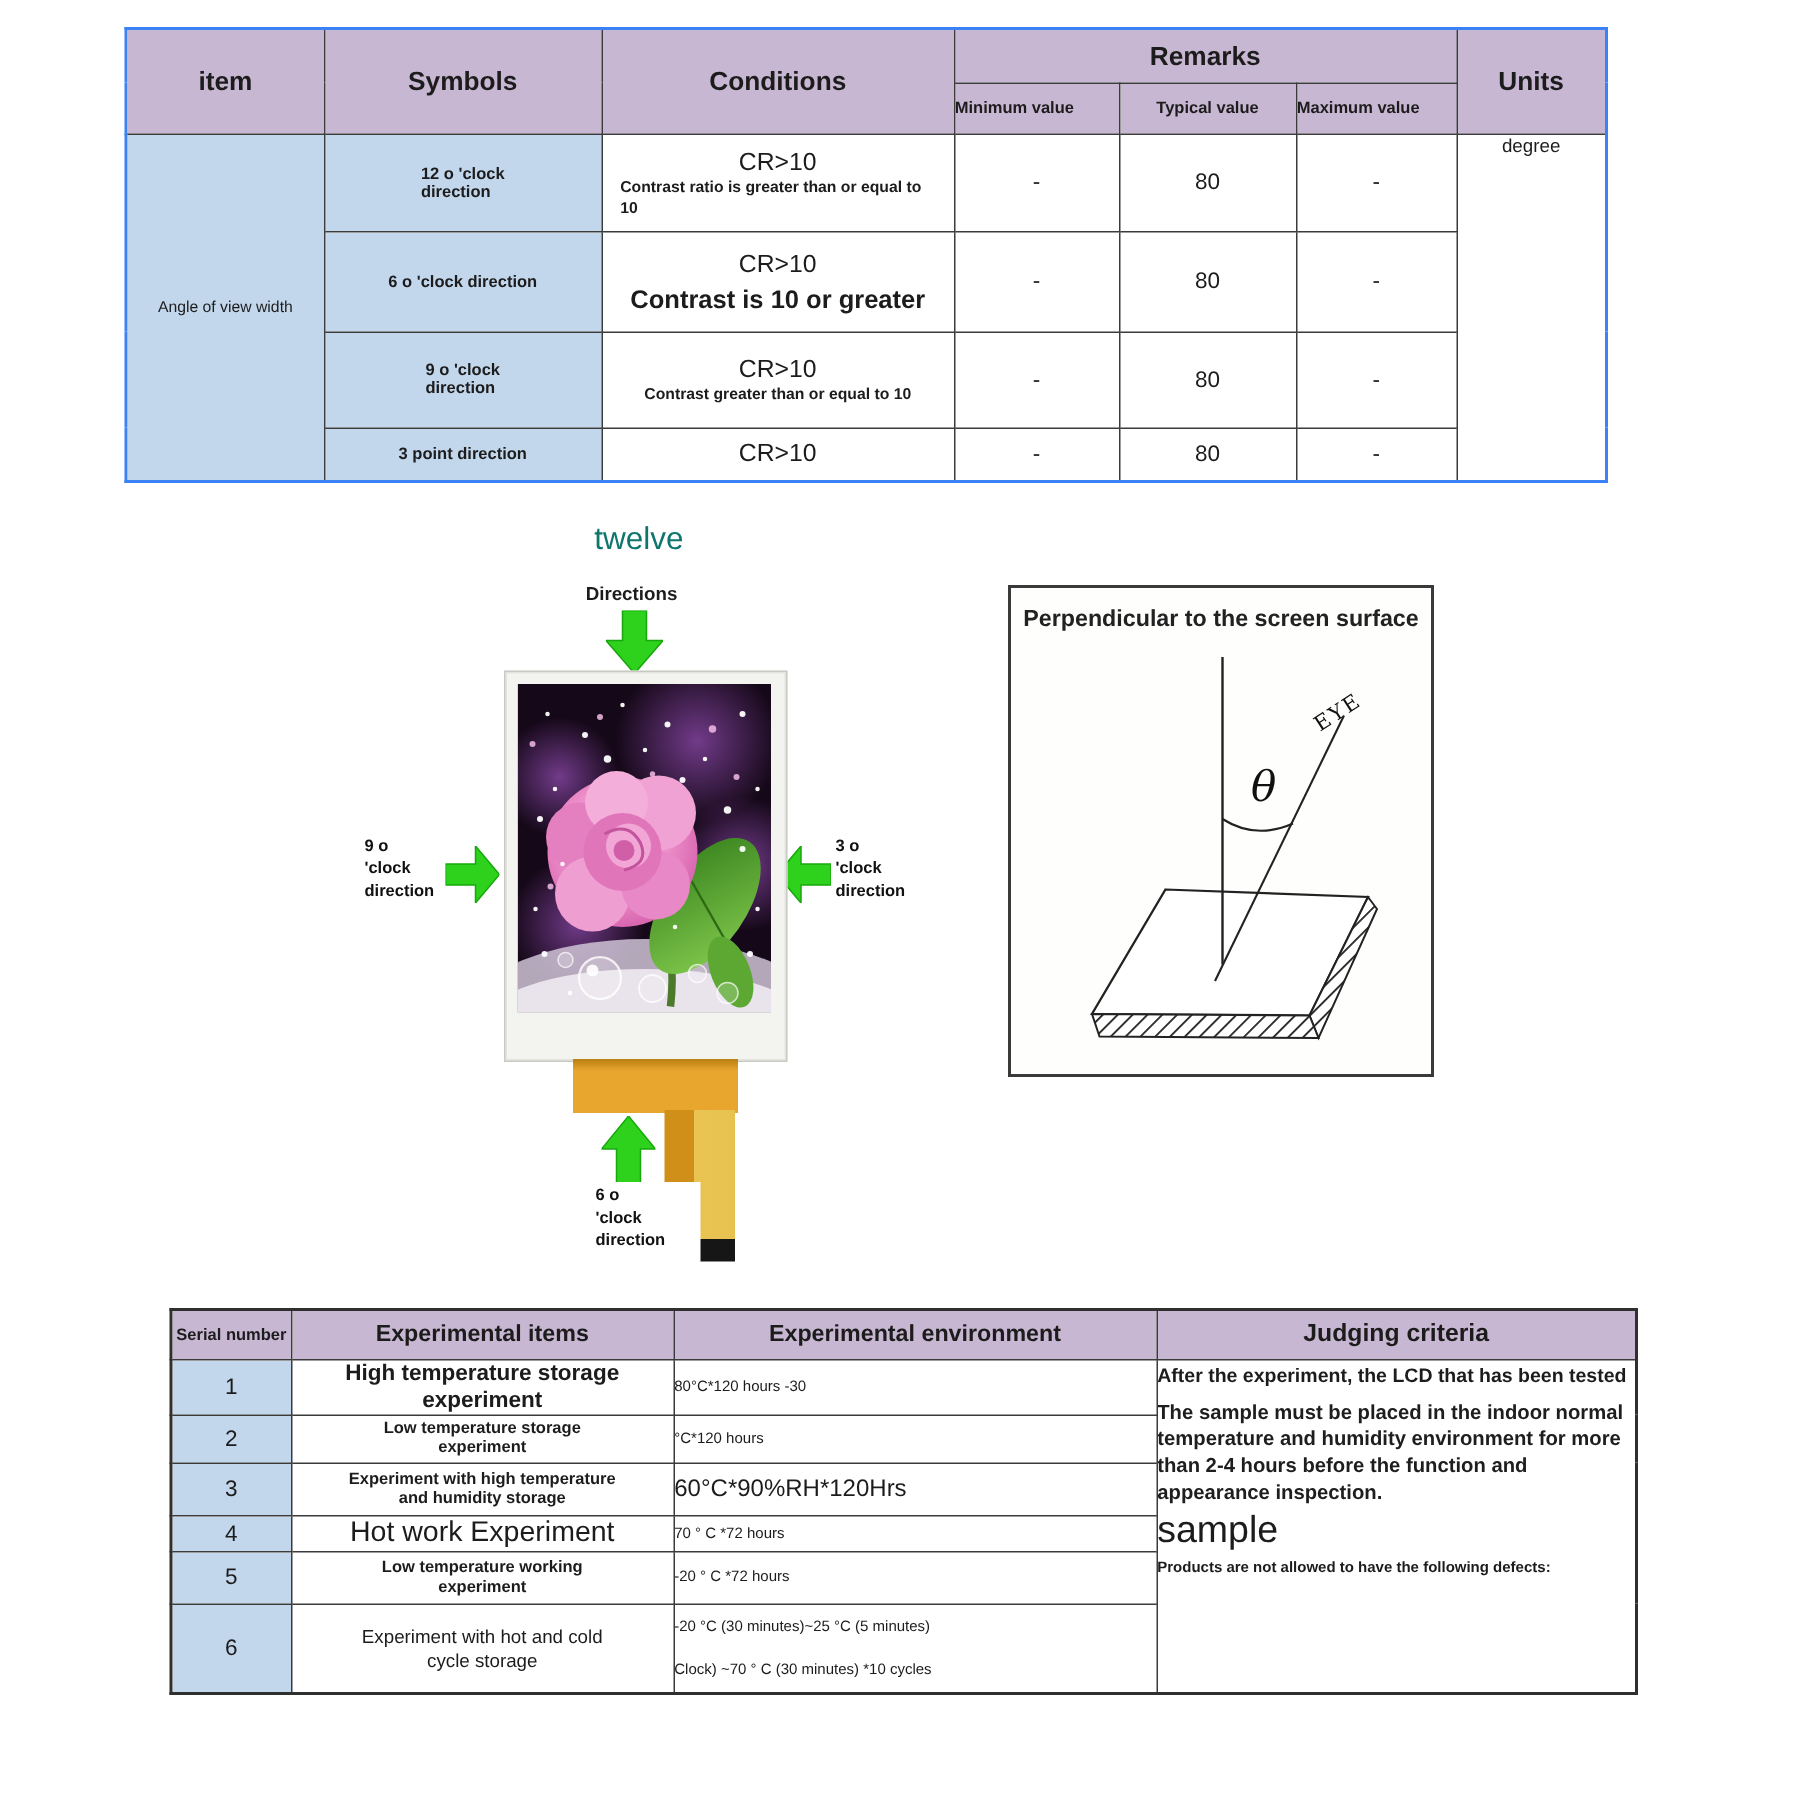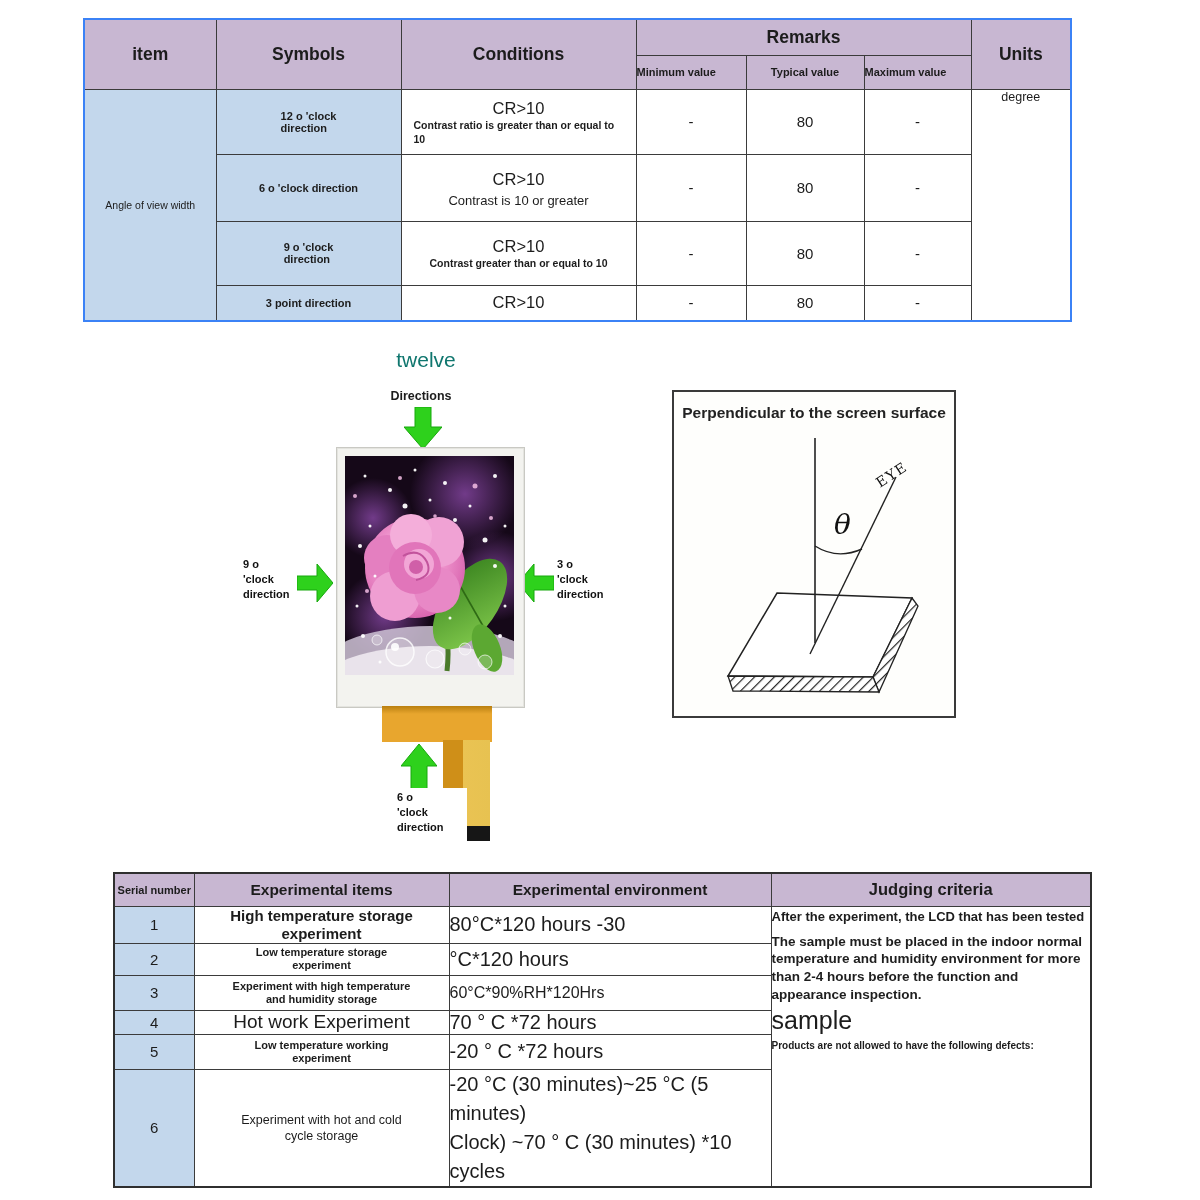--- a/index.html
+++ b/index.html
@@ -23,7 +23,7 @@
   .cond-main{font-size:16.5px;margin:2px 0 1px 0;}
   .cond-sub{font-size:10.5px;font-weight:bold;line-height:1.3;padding:0 12px;}
   .cond-sub.left{text-align:left;}
-  .cond-big{font-size:13px;font-weight:normal;margin-top:4px;}
+  .cond-big{font-size:17px;font-weight:bold;margin-top:4px;}
   .valcell{text-align:center;vertical-align:middle;font-size:15px;background:#fff;}
   .unitscell{text-align:center;vertical-align:top;padding-top:72px;font-size:12.5px;background:#fff;}
 

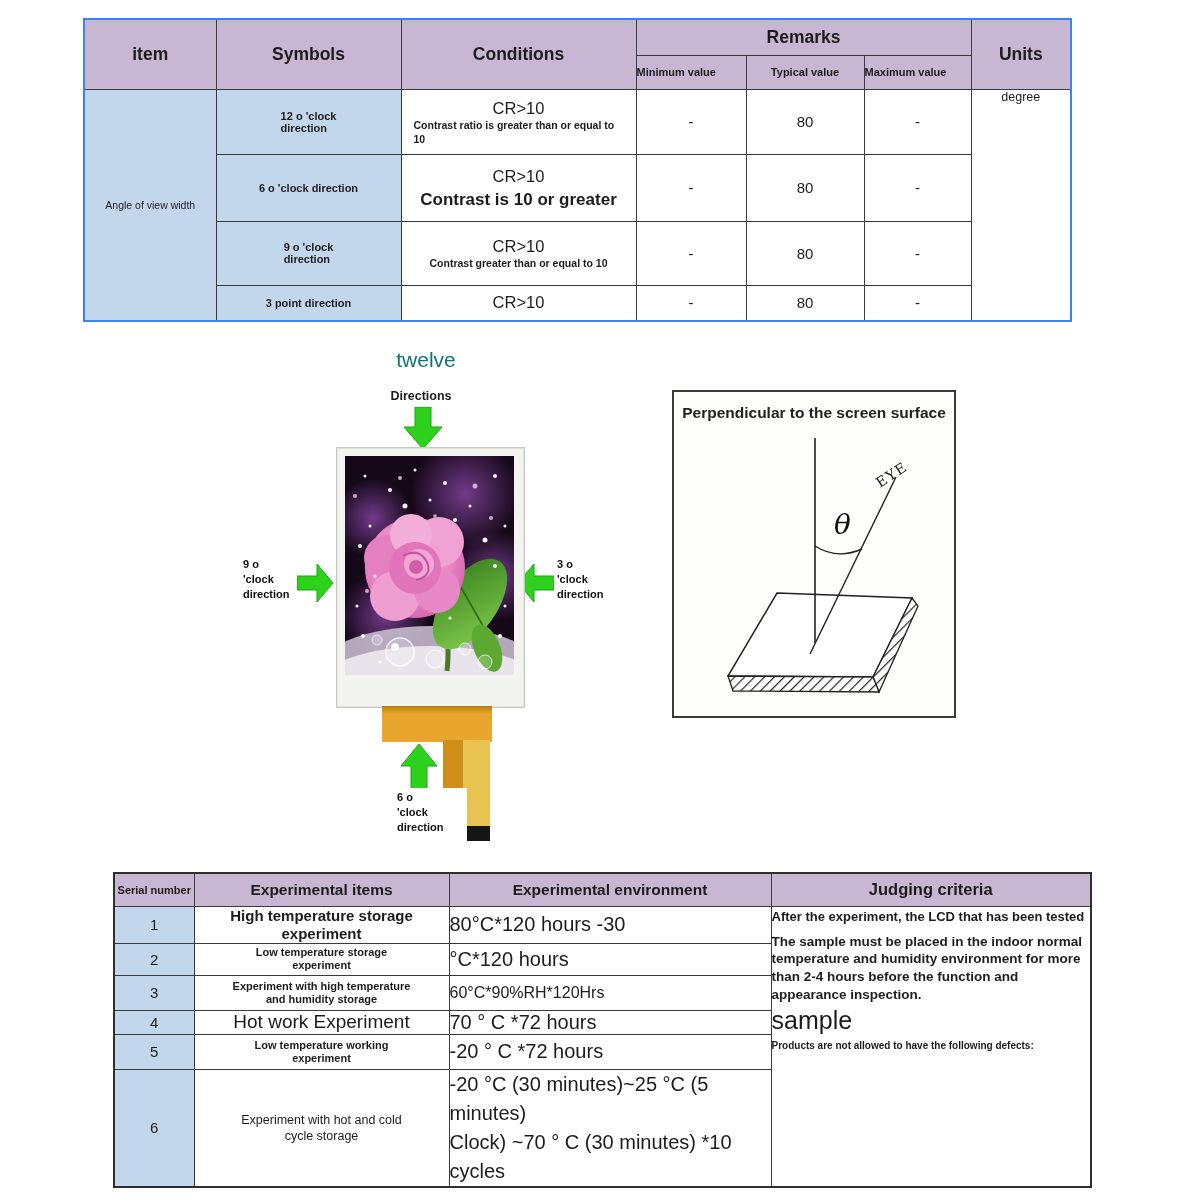--- a/index.html
+++ b/index.html
@@ -62,7 +62,7 @@
   .fz11b{font-size:11px;font-weight:bold;line-height:13px;}
   .fz13{font-size:19px;}
   .fz12{font-size:12.5px;line-height:16px;}
-  .envcell{text-align:left;vertical-align:middle;padding-left:12px;font-size:20px;background:#fff;}
+  .envcell{text-align:left;vertical-align:middle;padding-left:12px;font-size:10px;background:#fff;}
   .envcell.tall{line-height:29px;}
   .judgecell{vertical-align:top;background:#fff;padding:8px 12px 0 12px;}
   .j1{font-size:13px;font-weight:bold;margin:2px 0 9px 0;}

